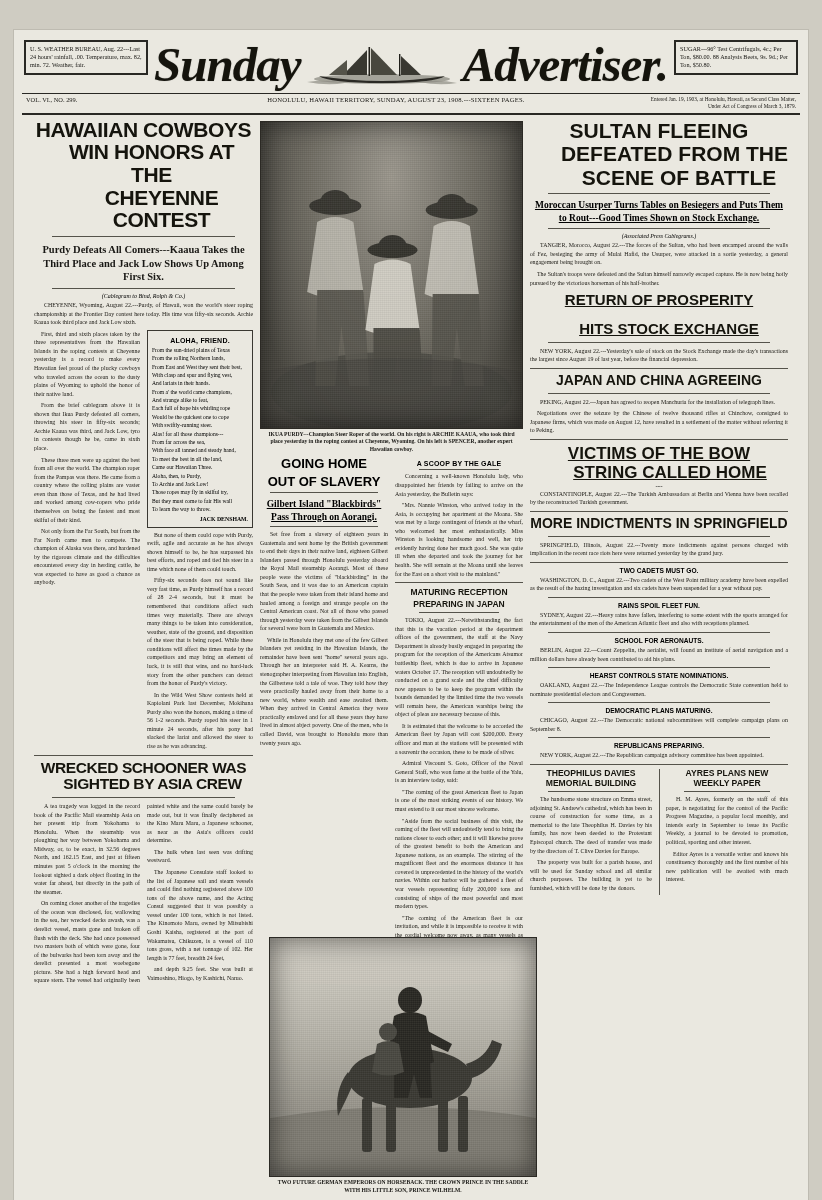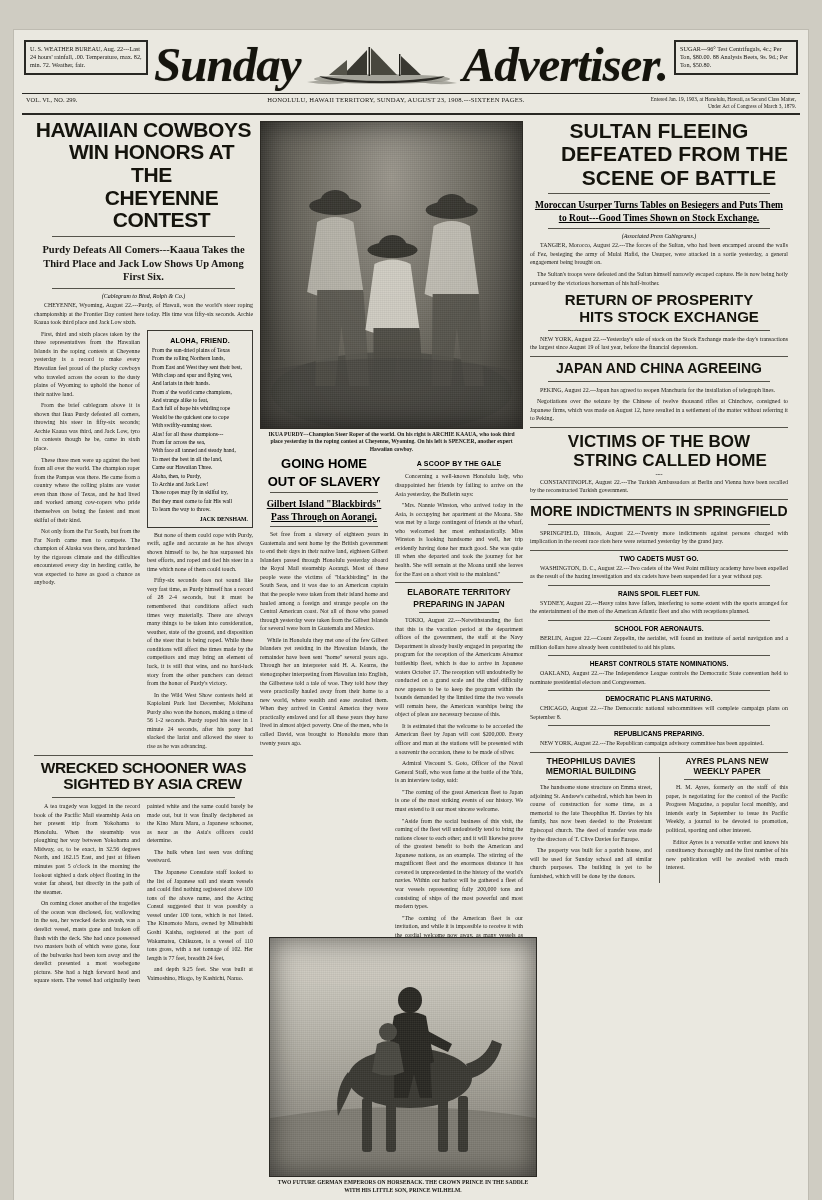--- a/index.html
+++ b/index.html
@@ -102,7 +102,7 @@
     color:#17160f;line-height:1.12;
   }
   .rhl-a{font-size:21px;}
-  .rhl-b{font-size:15px;}
+  .rhl-b{font-size:15px;text-decoration:underline;}
   .rhl-c{font-size:14px;}
   .rhl-d{font-size:14px;}
   .rhl-e{font-size:8.6px;}

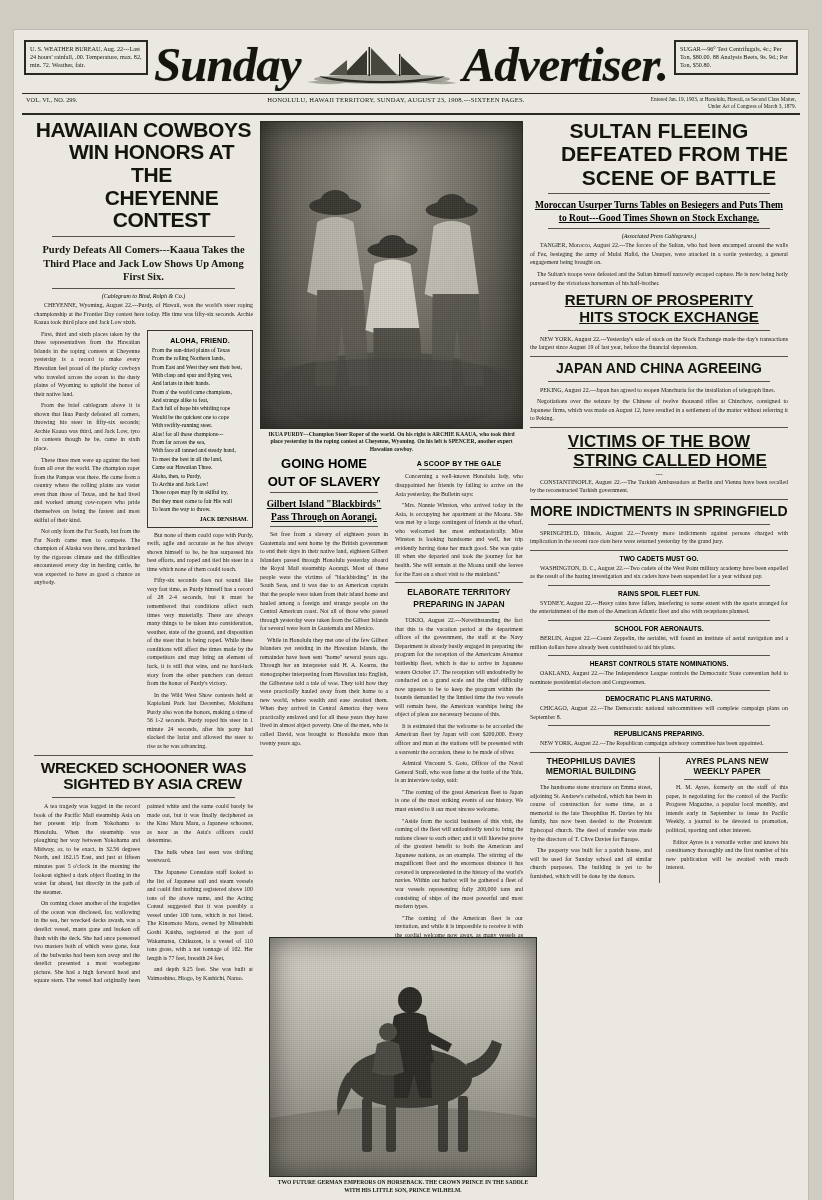--- a/index.html
+++ b/index.html
@@ -313,7 +313,7 @@
         <p class="txt lead">The Sultan's troops were defeated and the Sultan himself narrowly escaped capture. He is now being hotly pursued by the victorious horseman of his half-brother.</p>
 
         <div class="rhl rhl-b" style="margin-top:5px;">RETURN OF PROSPERITY</div>
-        <div class="rhl rhl-b" style="padding-left:20px;">HITS STOCK EXCHANGE</div>
+        <div class="rhl rhl-b" style="padding-left:20px;margin-top:12px;">HITS STOCK EXCHANGE</div>
         <div class="hrthin"></div>
         <p class="txt first">NEW YORK, August 22.---Yesterday's sale of stock on the Stock Exchange made the day's transactions the largest since August 19 of last year, before the financial depression.</p>
 

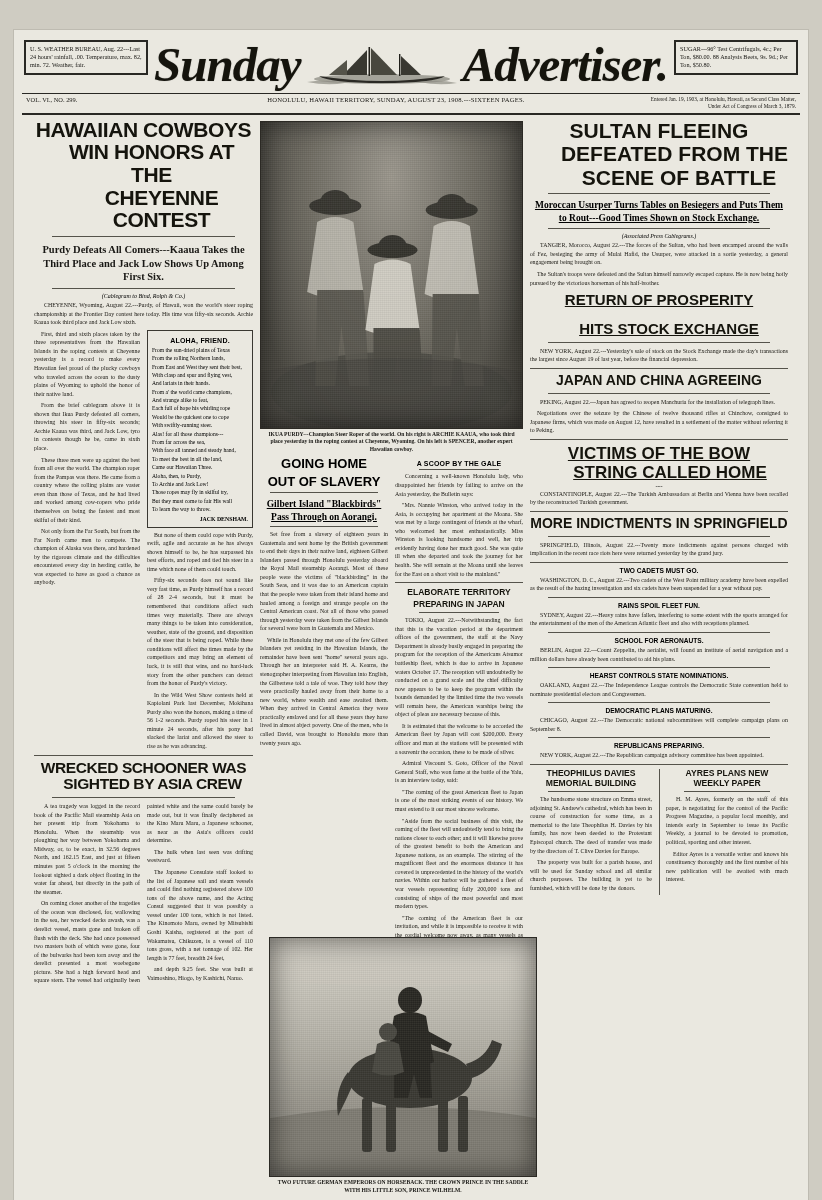--- a/index.html
+++ b/index.html
@@ -286,7 +286,7 @@
             <p class="txt">"Mrs. Nannie Winston, who arrived today in the Asia, is occupying her apartment at the Moana. She was met by a large contingent of friends at the wharf, who welcomed her most enthusiastically. Miss Winston is looking handsome and well, her trip evidently having done her much good. She was quite ill when she departed and took the journey for her health. She will remain at the Moana until she leaves for the East on a short visit to the mainland."</p>
             <p class="txt"></p>
             <div class="hrfull"></div>
-            <div class="subhead">ELABORATE TERRITORY</div>
+            <div class="subhead">MATURING RECEPTION</div>
             <div class="subhead" style="margin-top:0;">PREPARING IN JAPAN</div>
             <div class="hrthin" style="margin:3px 24px;"></div>
             <p class="txt first">TOKIO, August 22.---Notwithstanding the fact that this is the vacation period at the department offices of the government, the staff at the Navy Department is already busily engaged in preparing the program for the reception of the Americans Atsumor battleship fleet, which is due to arrive in Japanese waters October 17. The reception will undoubtedly be conducted on a grand scale and the chief difficulty now appears to be to keep the program within the bounds demanded by the limited time the two vessels will remain here, the American warships being the object of pleas are necessary because of this.</p>

